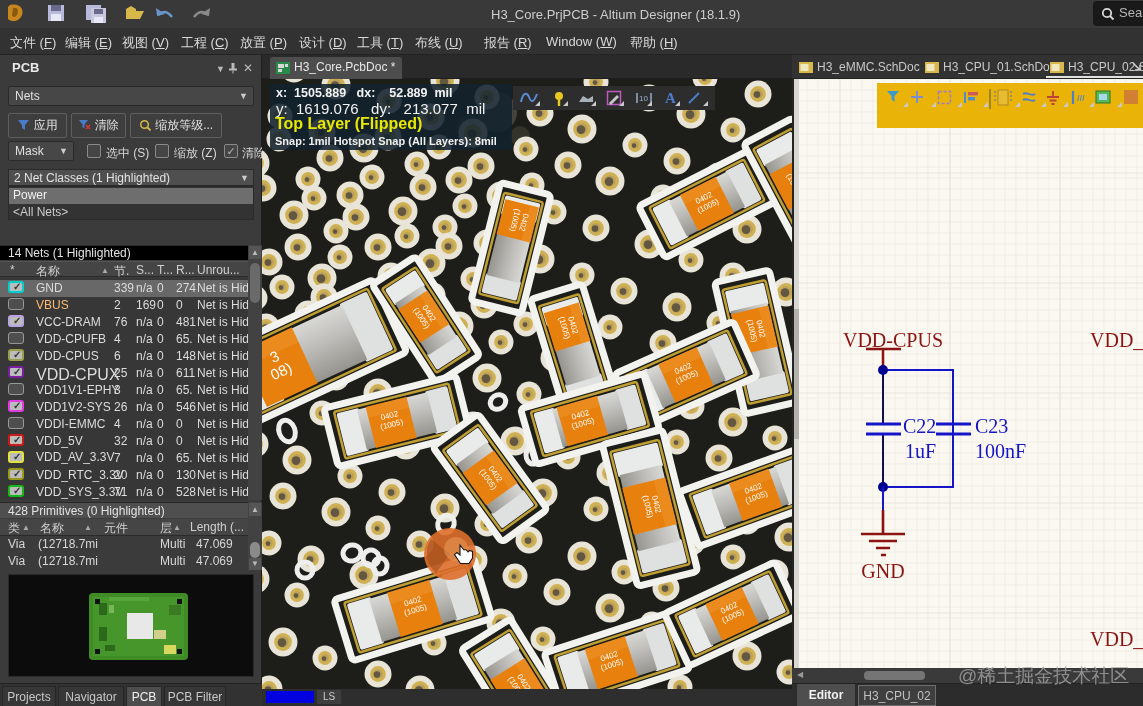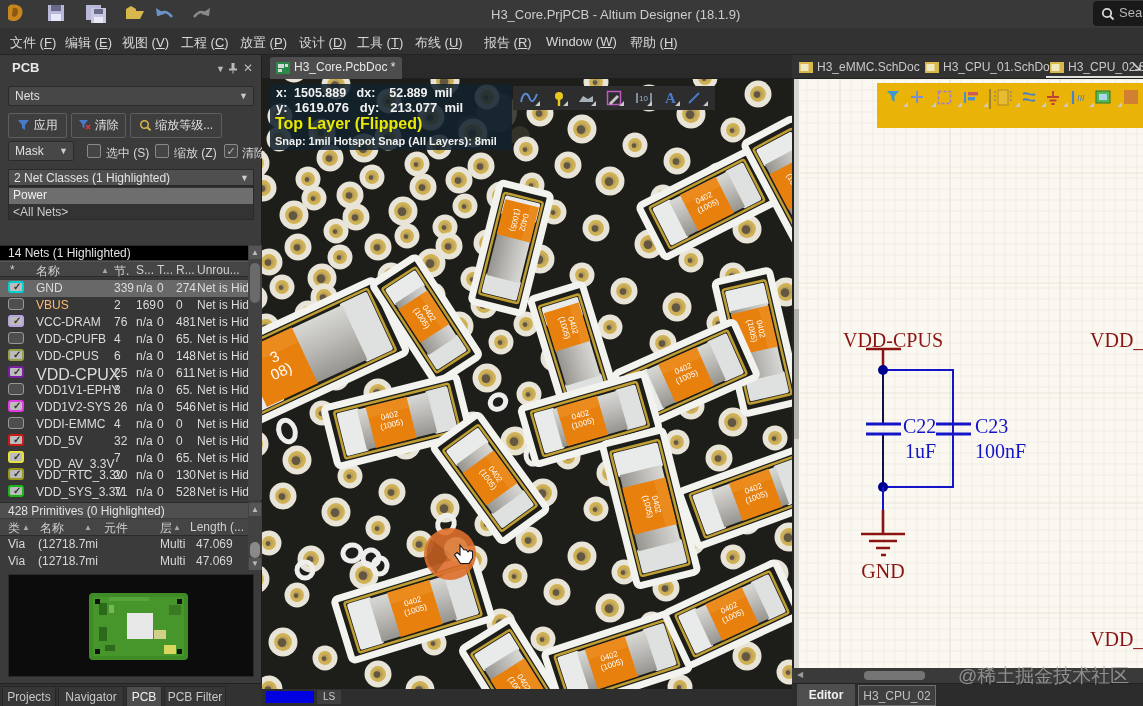--- a/index.html
+++ b/index.html
@@ -1306,7 +1306,7 @@
       </svg>
     <div style="position:absolute;left:8px;top:5px;width:242px;height:66px;background:rgba(18,34,46,0.88)">
       <div style="position:absolute;left:6px;top:2px;font-size:12.5px;font-weight:bold;color:#f2f2f2;white-space:nowrap">x:&nbsp; 1505.889&nbsp;&nbsp;&nbsp;dx:&nbsp;&nbsp;&nbsp;&nbsp;52.889&nbsp; mil</div>
-      <div style="position:absolute;left:6px;top:16px;font-size:13px;font-weight:bold;color:#f2f2f2;white-space:nowrap">y:&nbsp; 1619.076&nbsp;&nbsp;&nbsp;dy:&nbsp;&nbsp; 213.077&nbsp; mil</div>
+      <div style="position:absolute;left:6px;top:16px;font-size:15px;font-weight:normal;color:#f2f2f2;white-space:nowrap">y:&nbsp; 1619.076&nbsp;&nbsp;&nbsp;dy:&nbsp;&nbsp; 213.077&nbsp; mil</div>
       <div style="position:absolute;left:5px;top:31px;font-size:16px;font-weight:bold;color:#e8e800;white-space:nowrap">Top Layer (Flipped)</div>
       <div style="position:absolute;left:5px;top:51px;font-size:11px;font-weight:bold;color:#f0f0f0;white-space:nowrap">Snap: 1mil Hotspot Snap (All Layers): 8mil</div>
     </div>

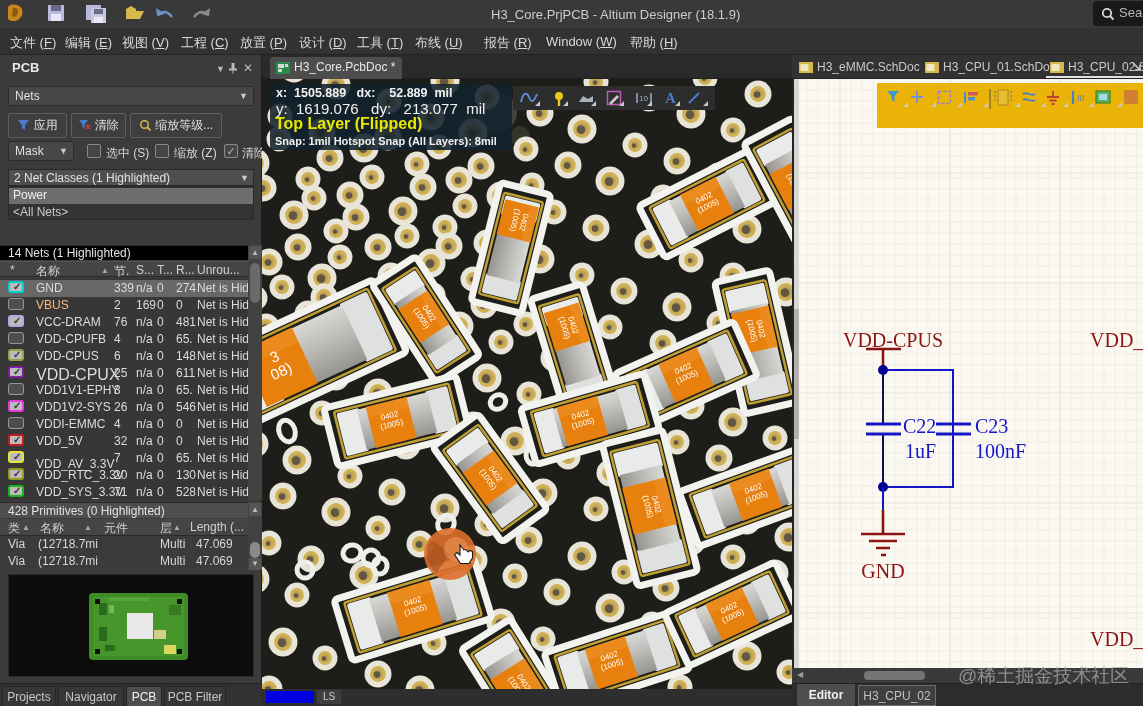--- a/index.html
+++ b/index.html
@@ -221,7 +221,7 @@
         <div style="position:absolute;left:8px;top:1px;width:16px;height:12px;border:2px solid #e8e23c;background:#bcbcbc;border-radius:3px">
           <span style="position:absolute;left:3px;top:-2px;color:#333;font-size:10px;font-weight:bold">✓</span>
         </div>
-        <span style="position:absolute;left:36px;top:7px;font-size:12px;color:#dcdcdc">VDD_AV_3.3V</span>
+        <span style="position:absolute;left:36px;top:0;font-size:12px;color:#dcdcdc">VDD_AV_3.3V</span>
         <span style="position:absolute;left:114px;top:1px;font-size:12px;color:#dcdcdc">7</span>
         <span style="position:absolute;left:136px;top:1px;font-size:12px;color:#dcdcdc">n/a</span>
         <span style="position:absolute;left:157px;top:1px;font-size:12px;color:#dcdcdc">0</span>

